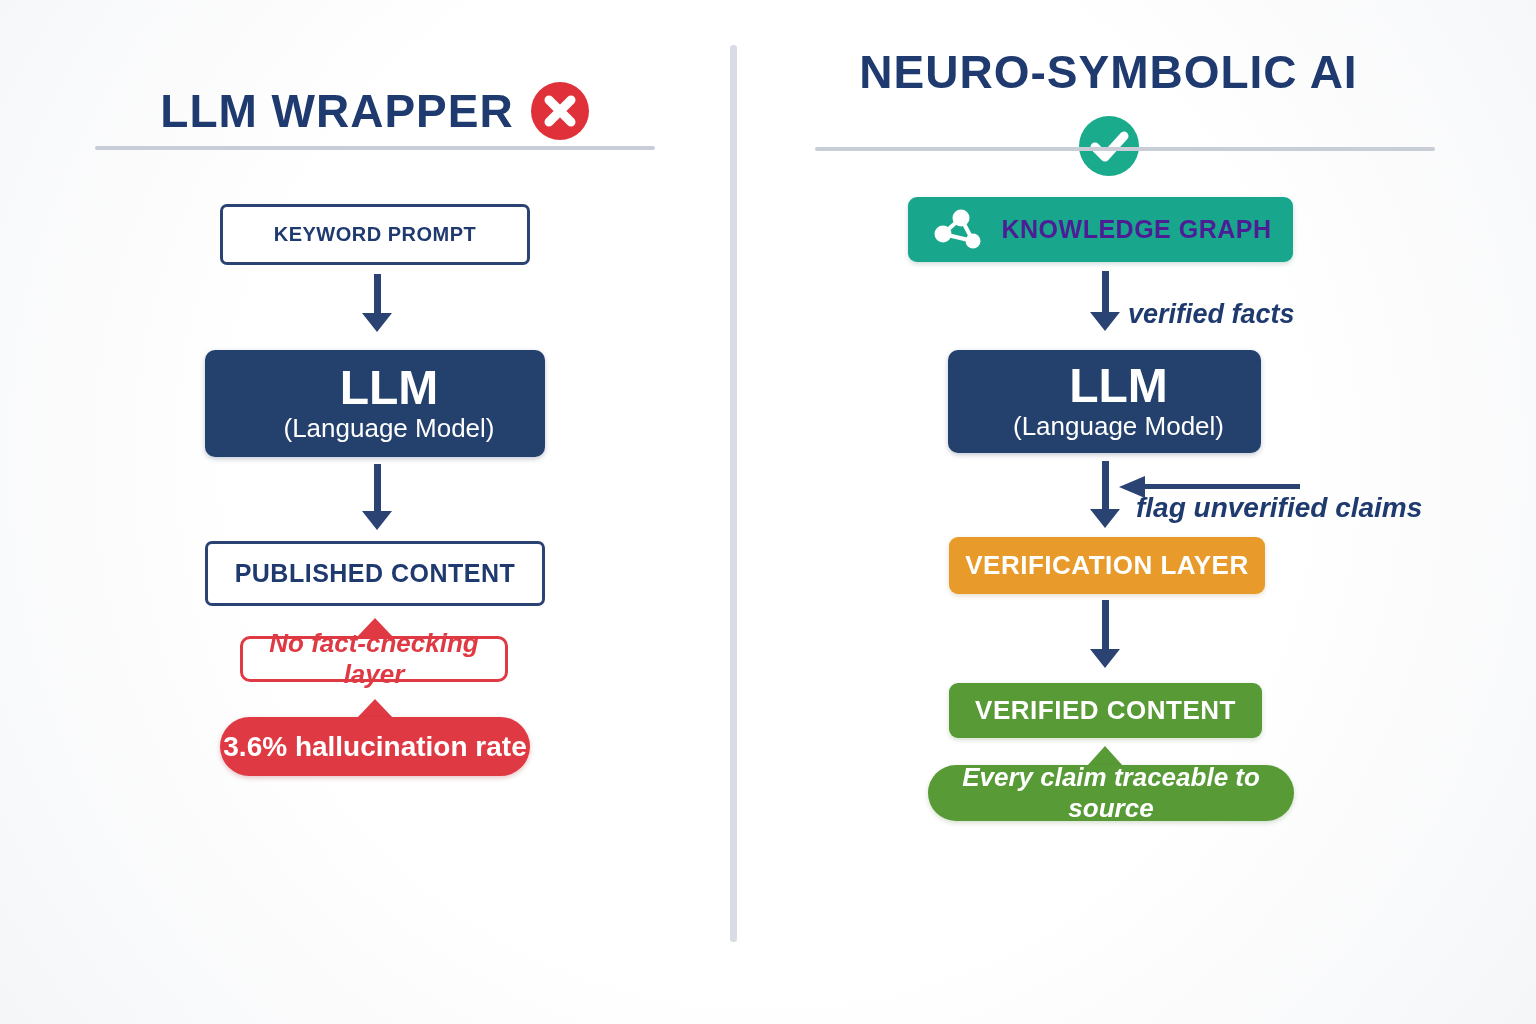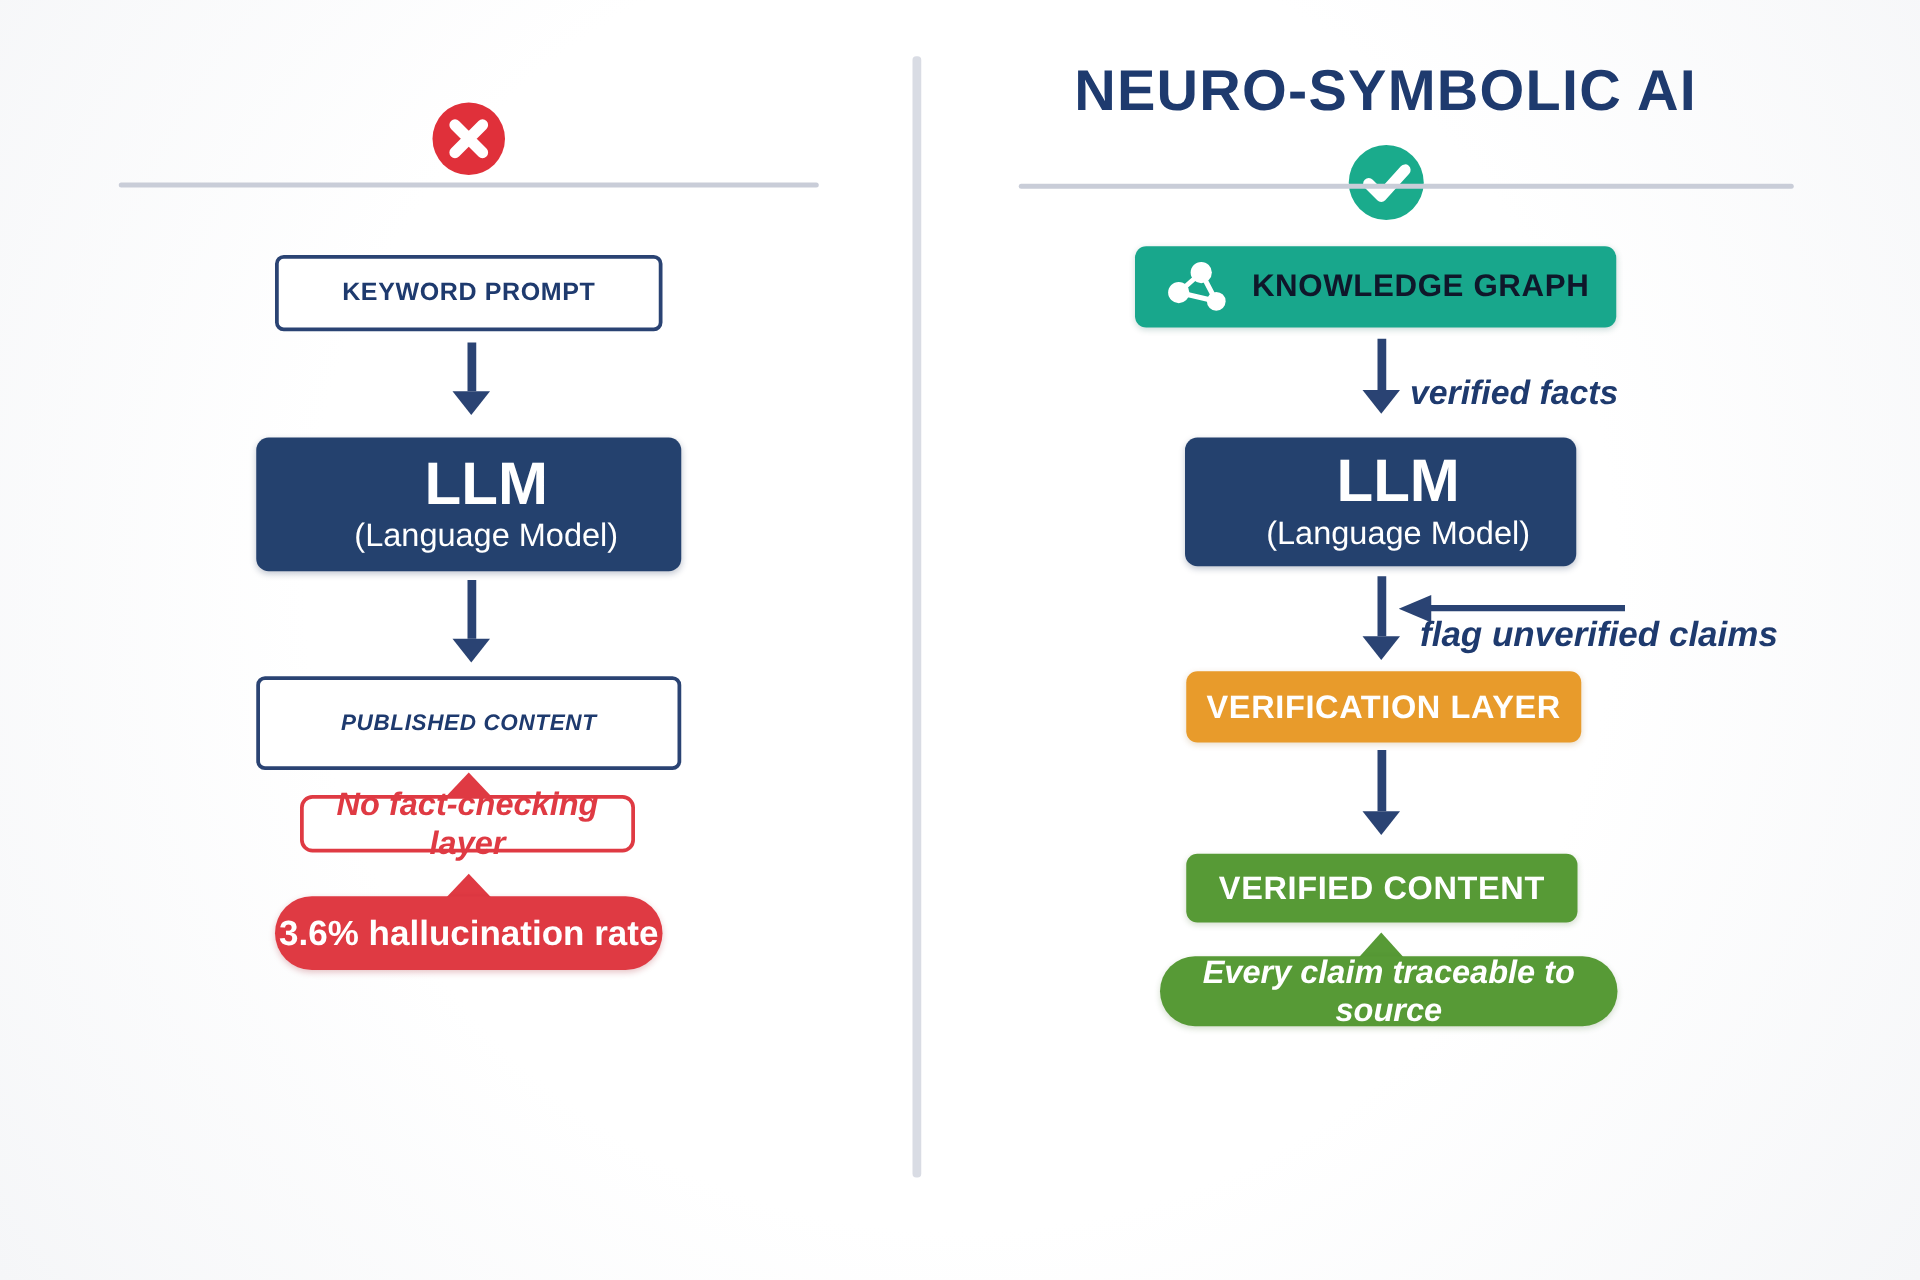--- a/index.html
+++ b/index.html
@@ -60,6 +60,7 @@
   <div class="abs divider" style="left:730px;top:45px;width:7px;height:897px;"></div>
 
   <div class="abs title-row" style="left:10px;top:80px;width:730px;height:62px;">
+    <span class="title">LLM WRAPPER</span>
     <span style="display:inline-flex;">
       <svg width="60" height="60" viewBox="0 0 60 60">
         <circle cx="30" cy="30" r="29" fill="#e0303a"></circle>

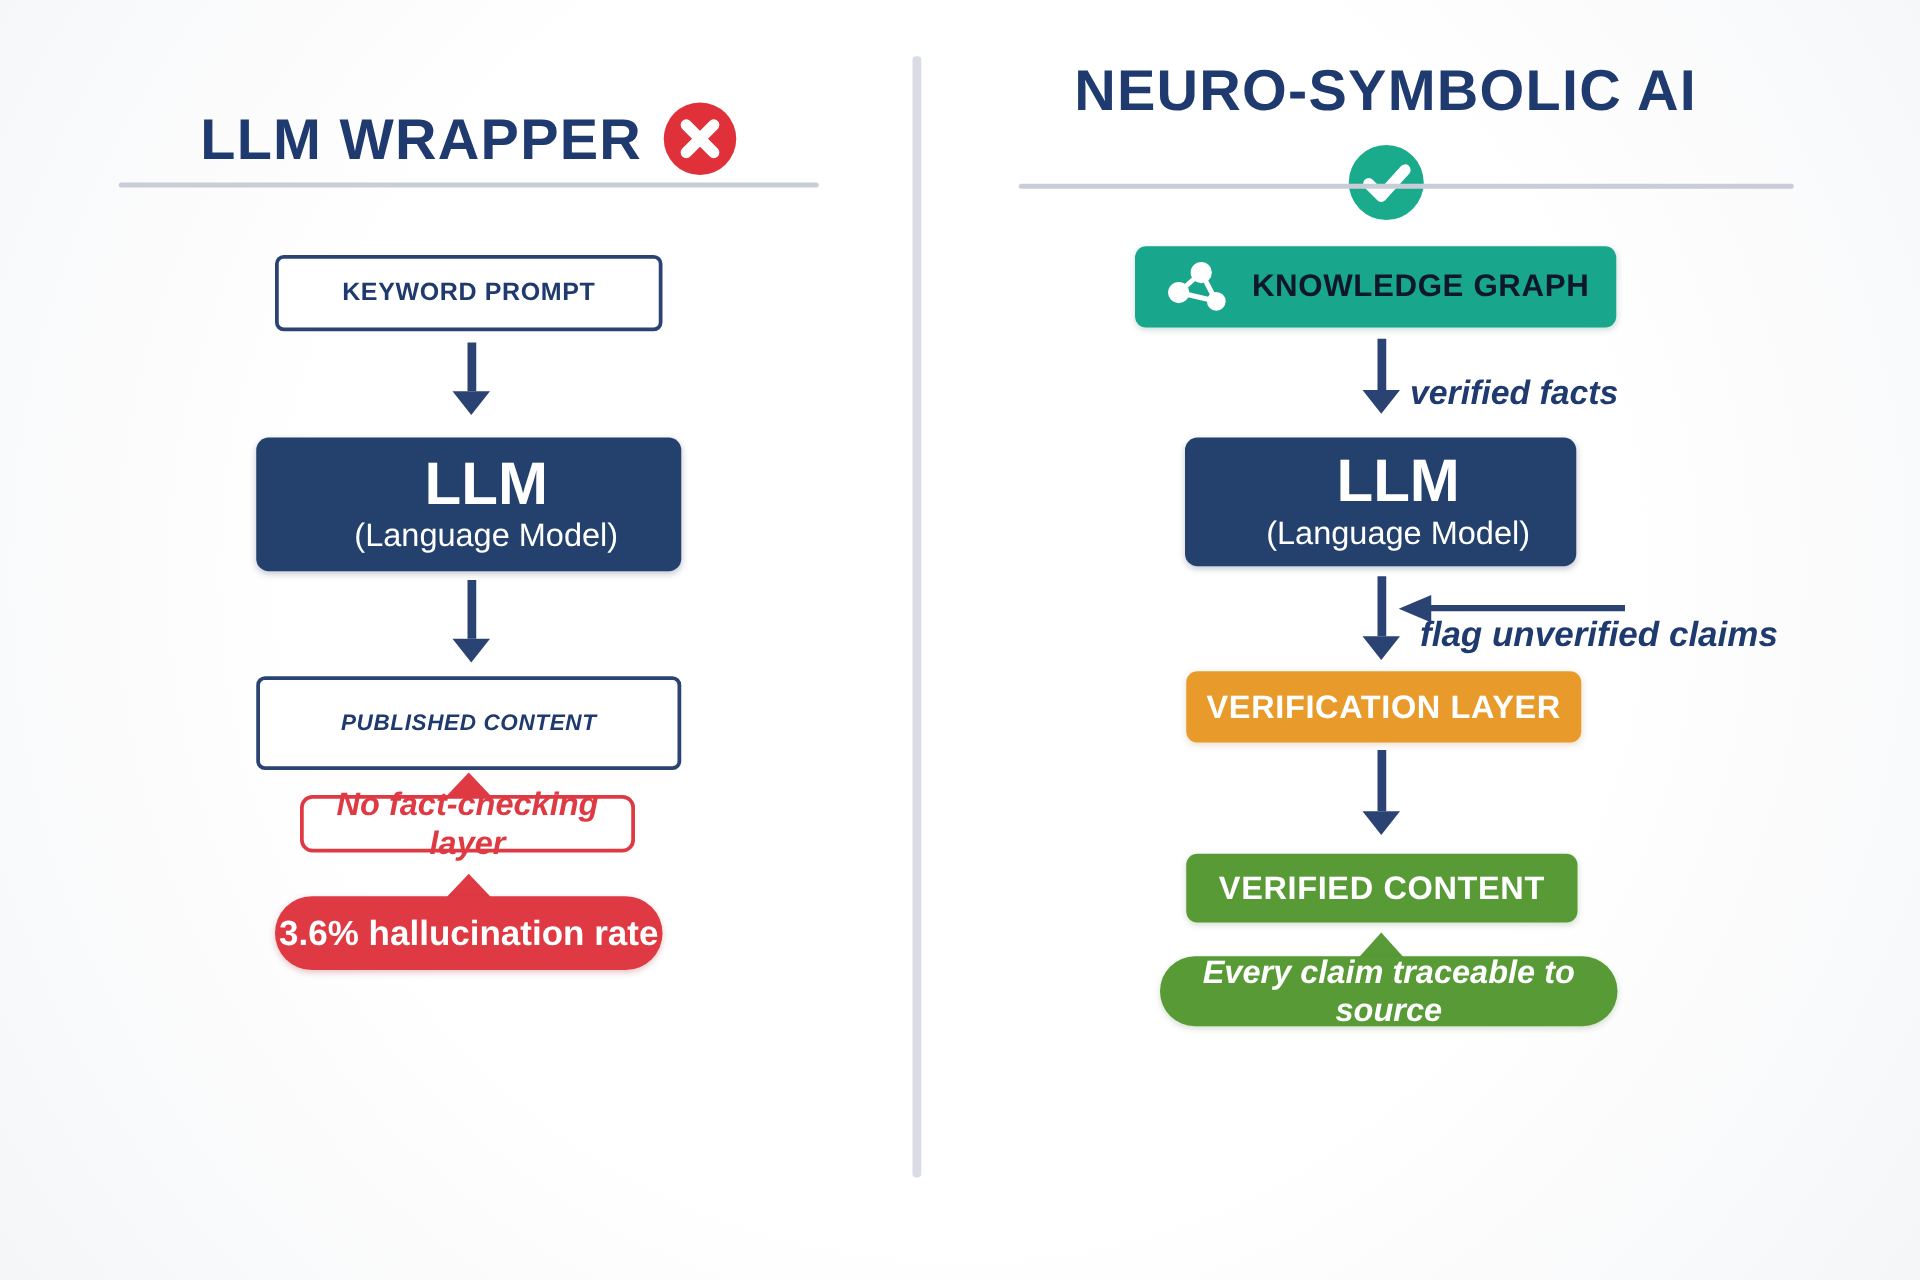--- a/index.html
+++ b/index.html
@@ -23,7 +23,7 @@
     box-shadow:0 2px 5px rgba(20,40,80,0.25);padding-left:28px;}
   .llm-big{font-size:48px;font-weight:bold;line-height:1.05;}
   .llm-sub{font-size:26px;font-weight:normal;line-height:1.2;}
-  .box-teal{background:#18a78c;border-radius:9px;color:#0f172a;font-weight:bold;
+  .box-teal{background:#18a78c;border-radius:9px;color:#4c1d95;font-weight:bold;
     letter-spacing:0.5px;gap:14px;box-shadow:0 2px 5px rgba(0,80,70,0.2);}
   .box-orange{background:#e89b2b;border-radius:9px;color:#ffffff;font-weight:bold;
     letter-spacing:0.5px;box-shadow:0 2px 5px rgba(150,90,0,0.2);}

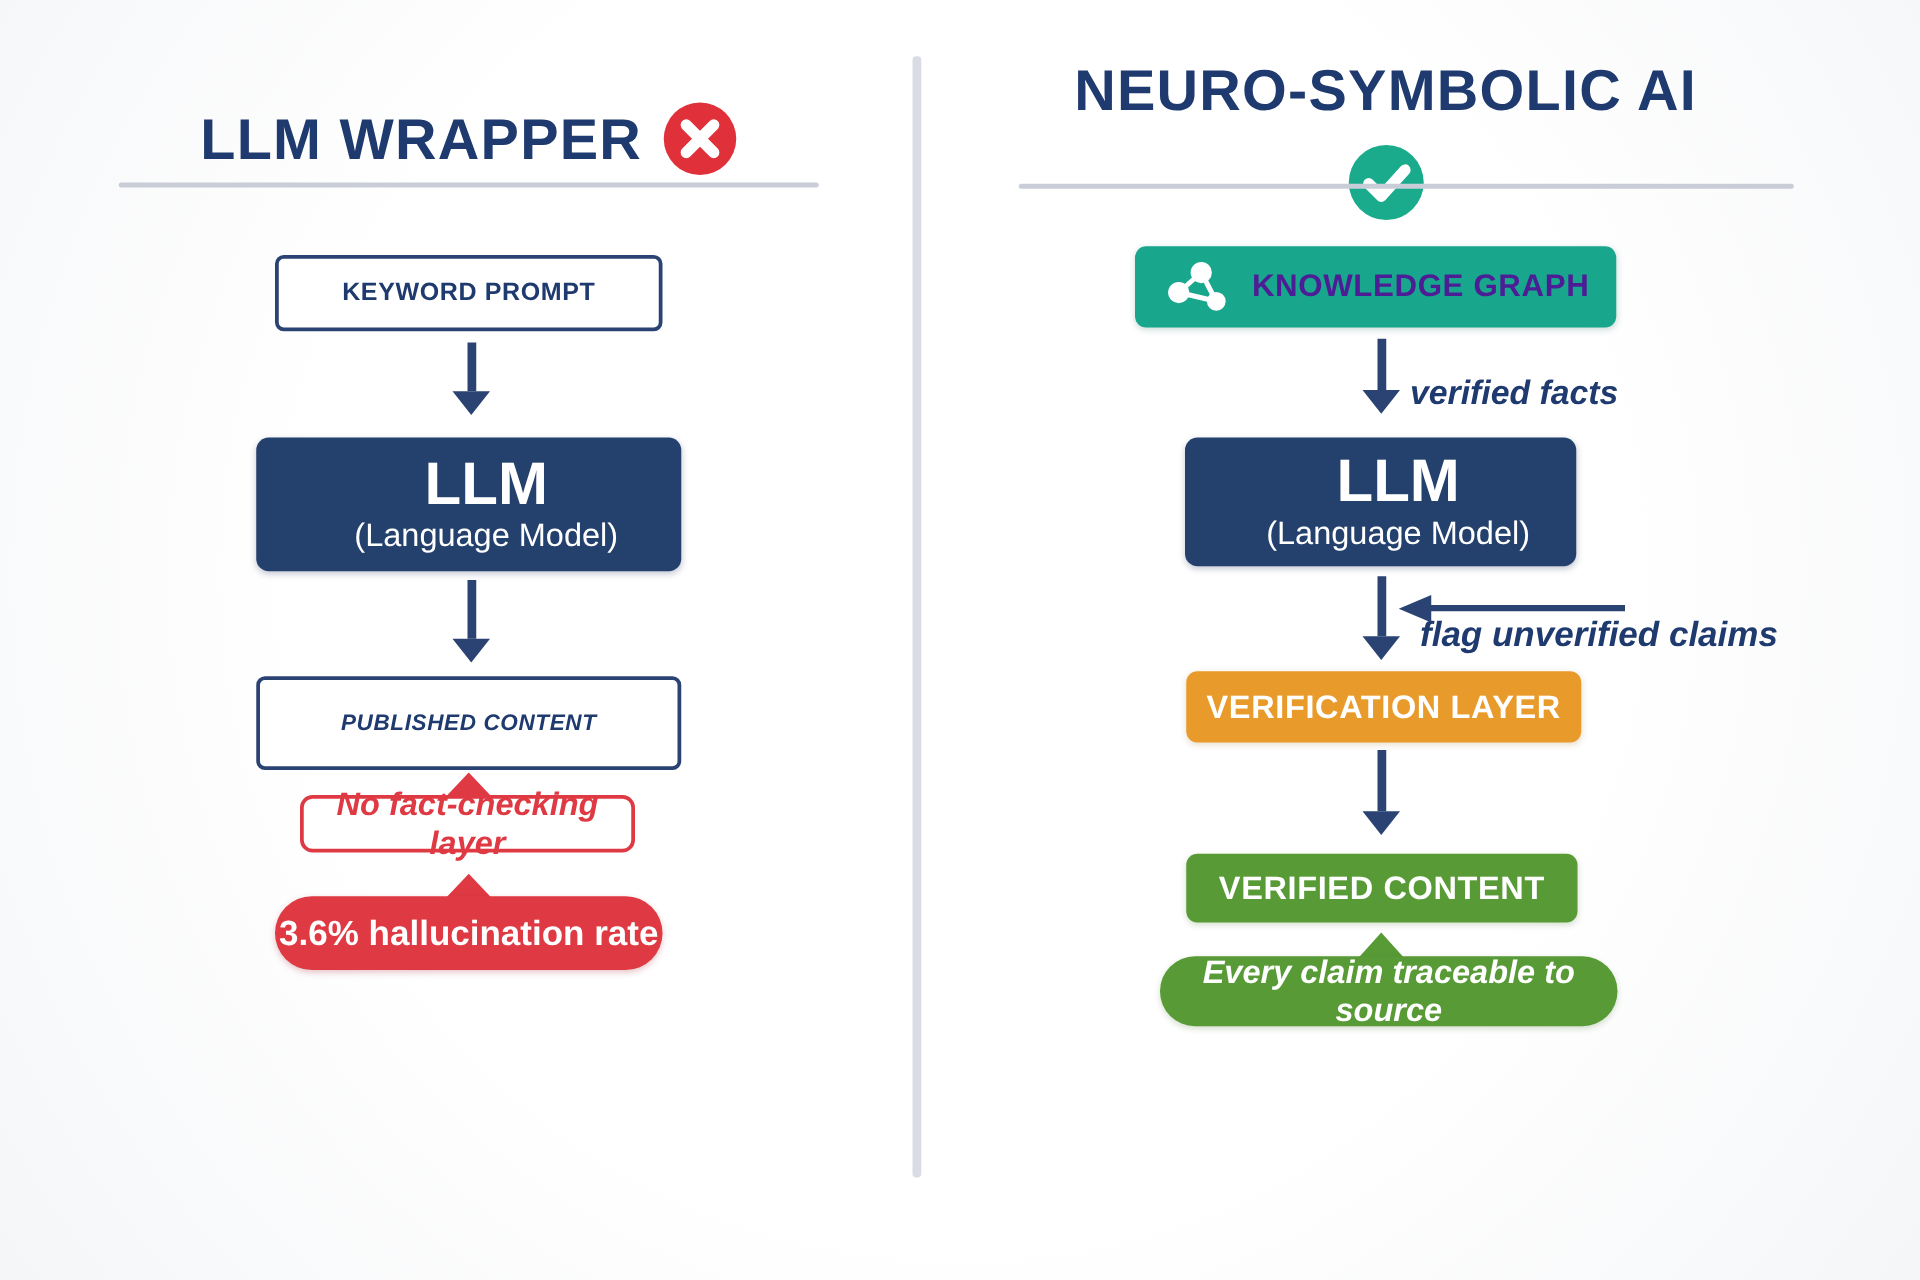--- a/index.html
+++ b/index.html
@@ -89,7 +89,7 @@
       <div class="head"></div>
   </div>
 
-  <div class="abs box box-outline" style="left:205px;top:541px;width:340px;height:75px;font-size:18px;font-style:italic;">
+  <div class="abs box box-outline" style="left:205px;top:541px;width:340px;height:65px;font-size:25px;">
     <span>PUBLISHED CONTENT</span>
   </div>
 

